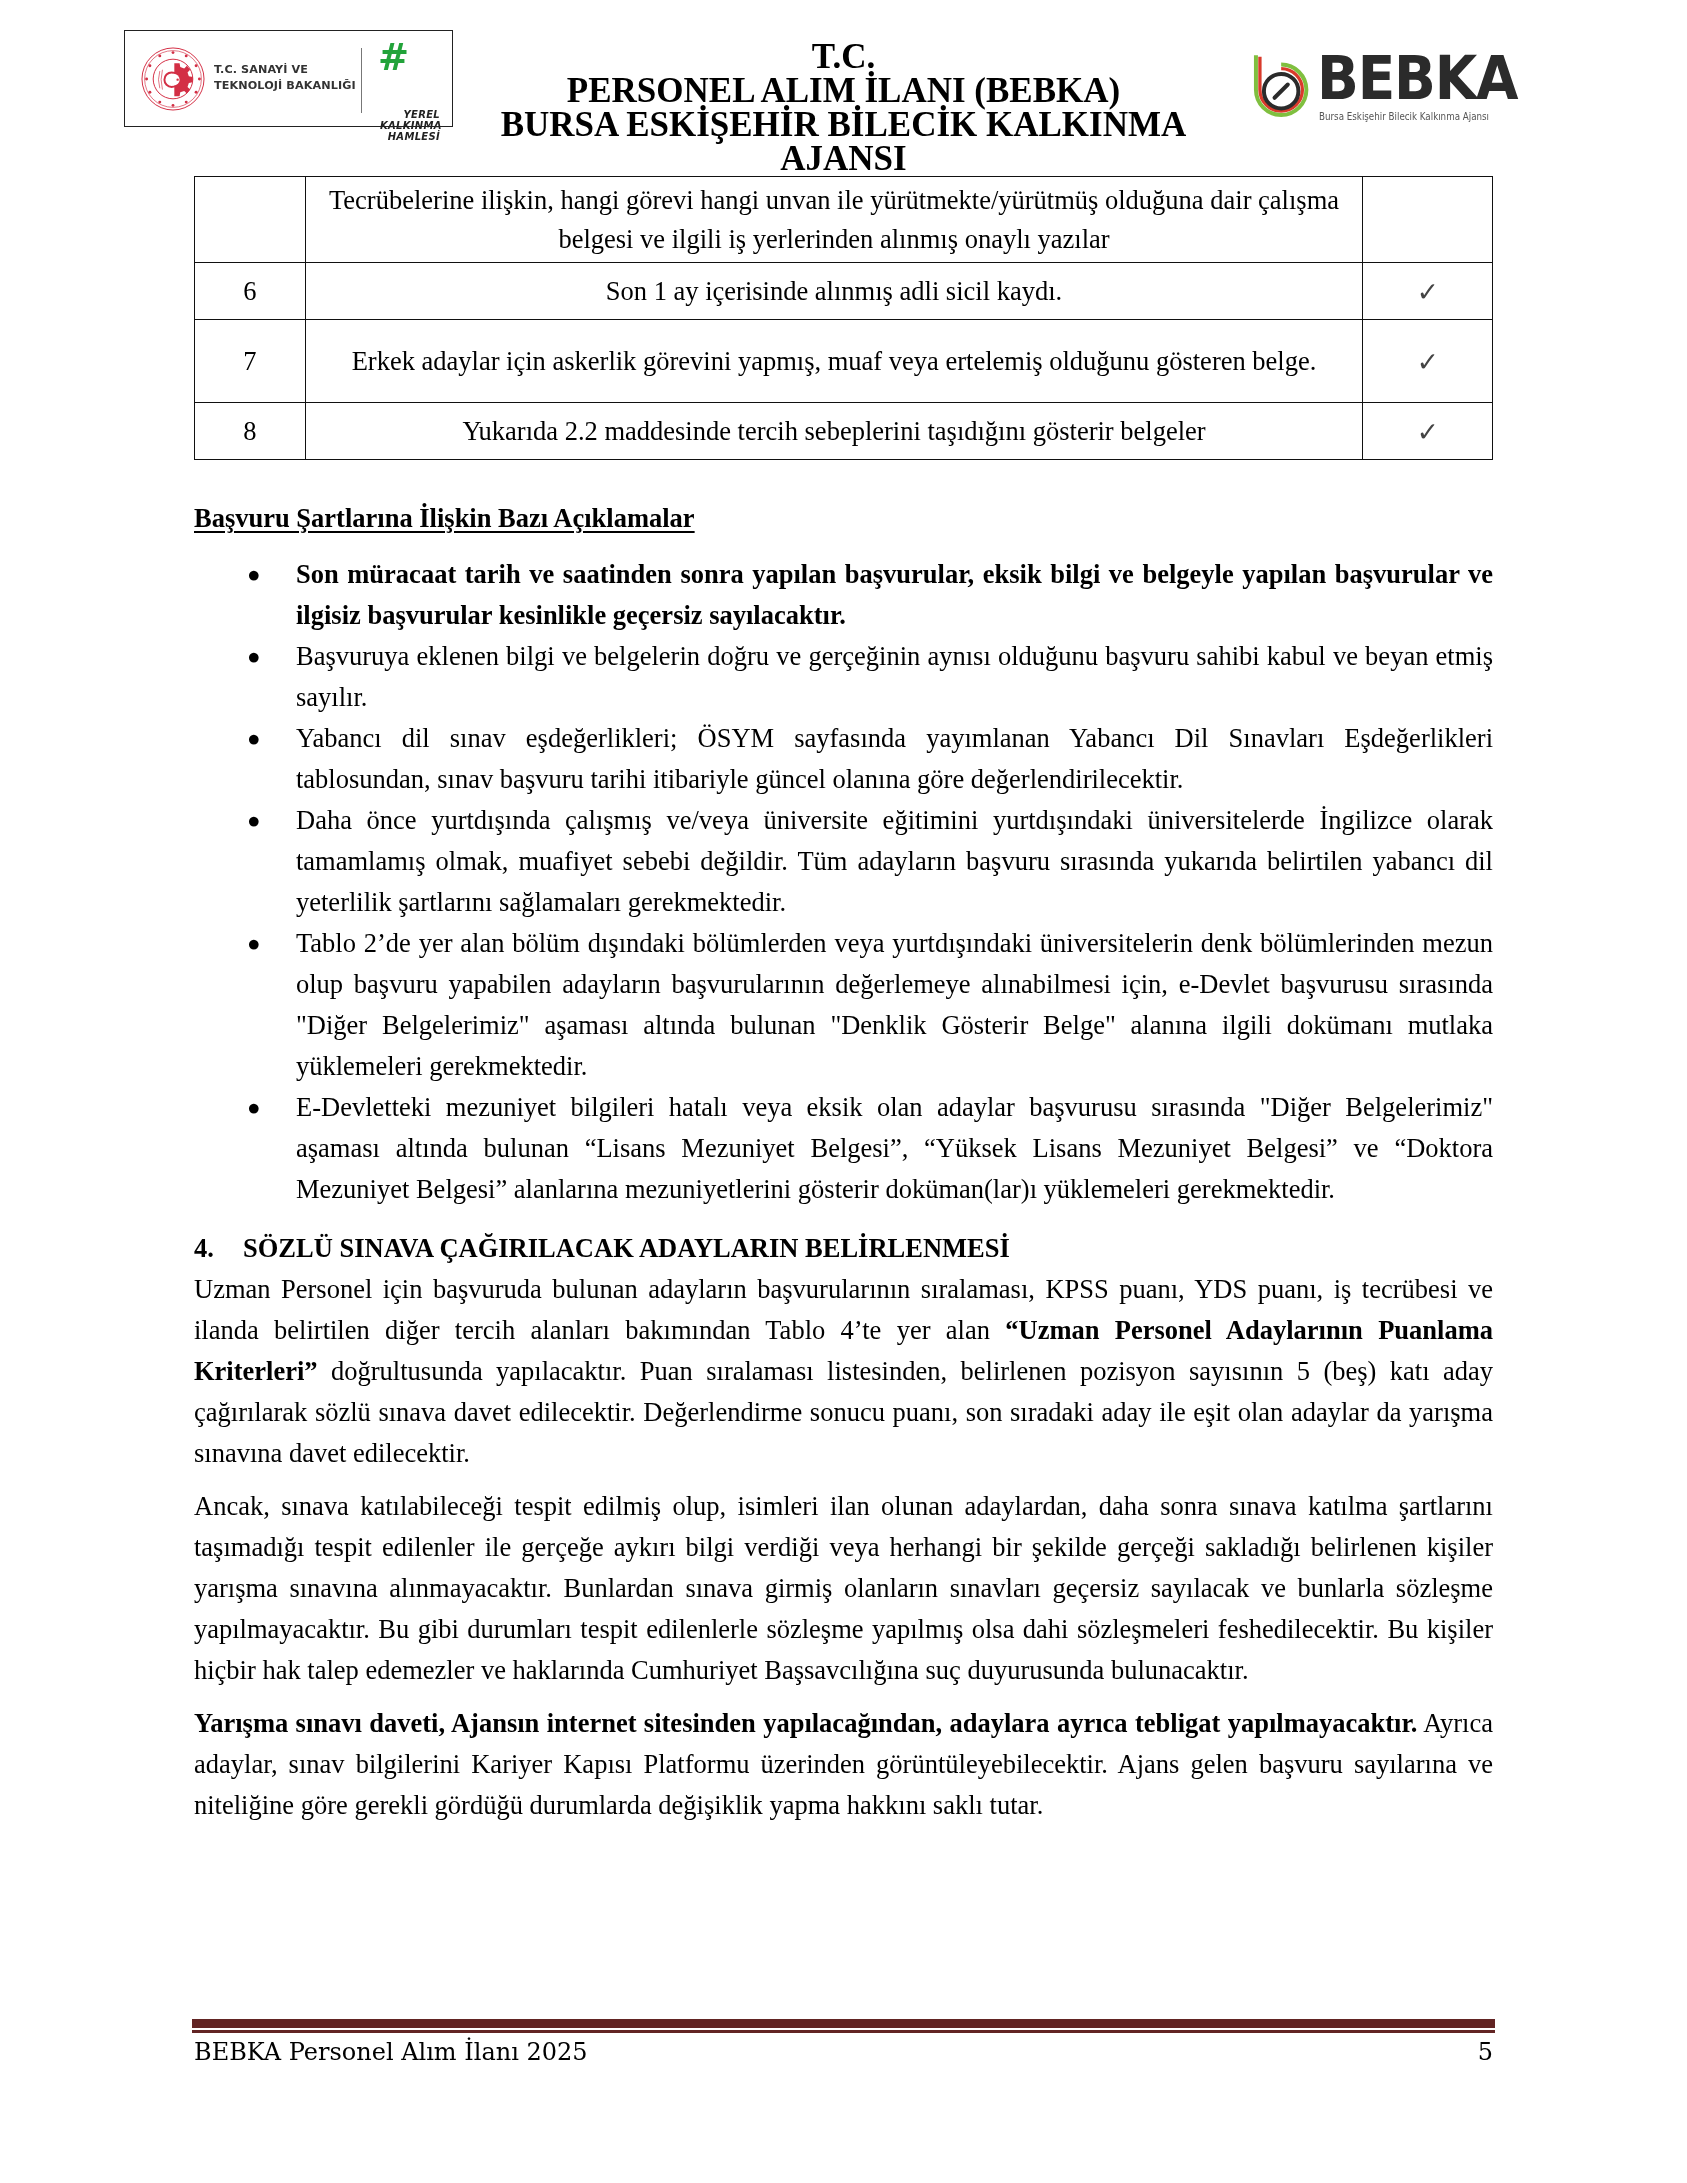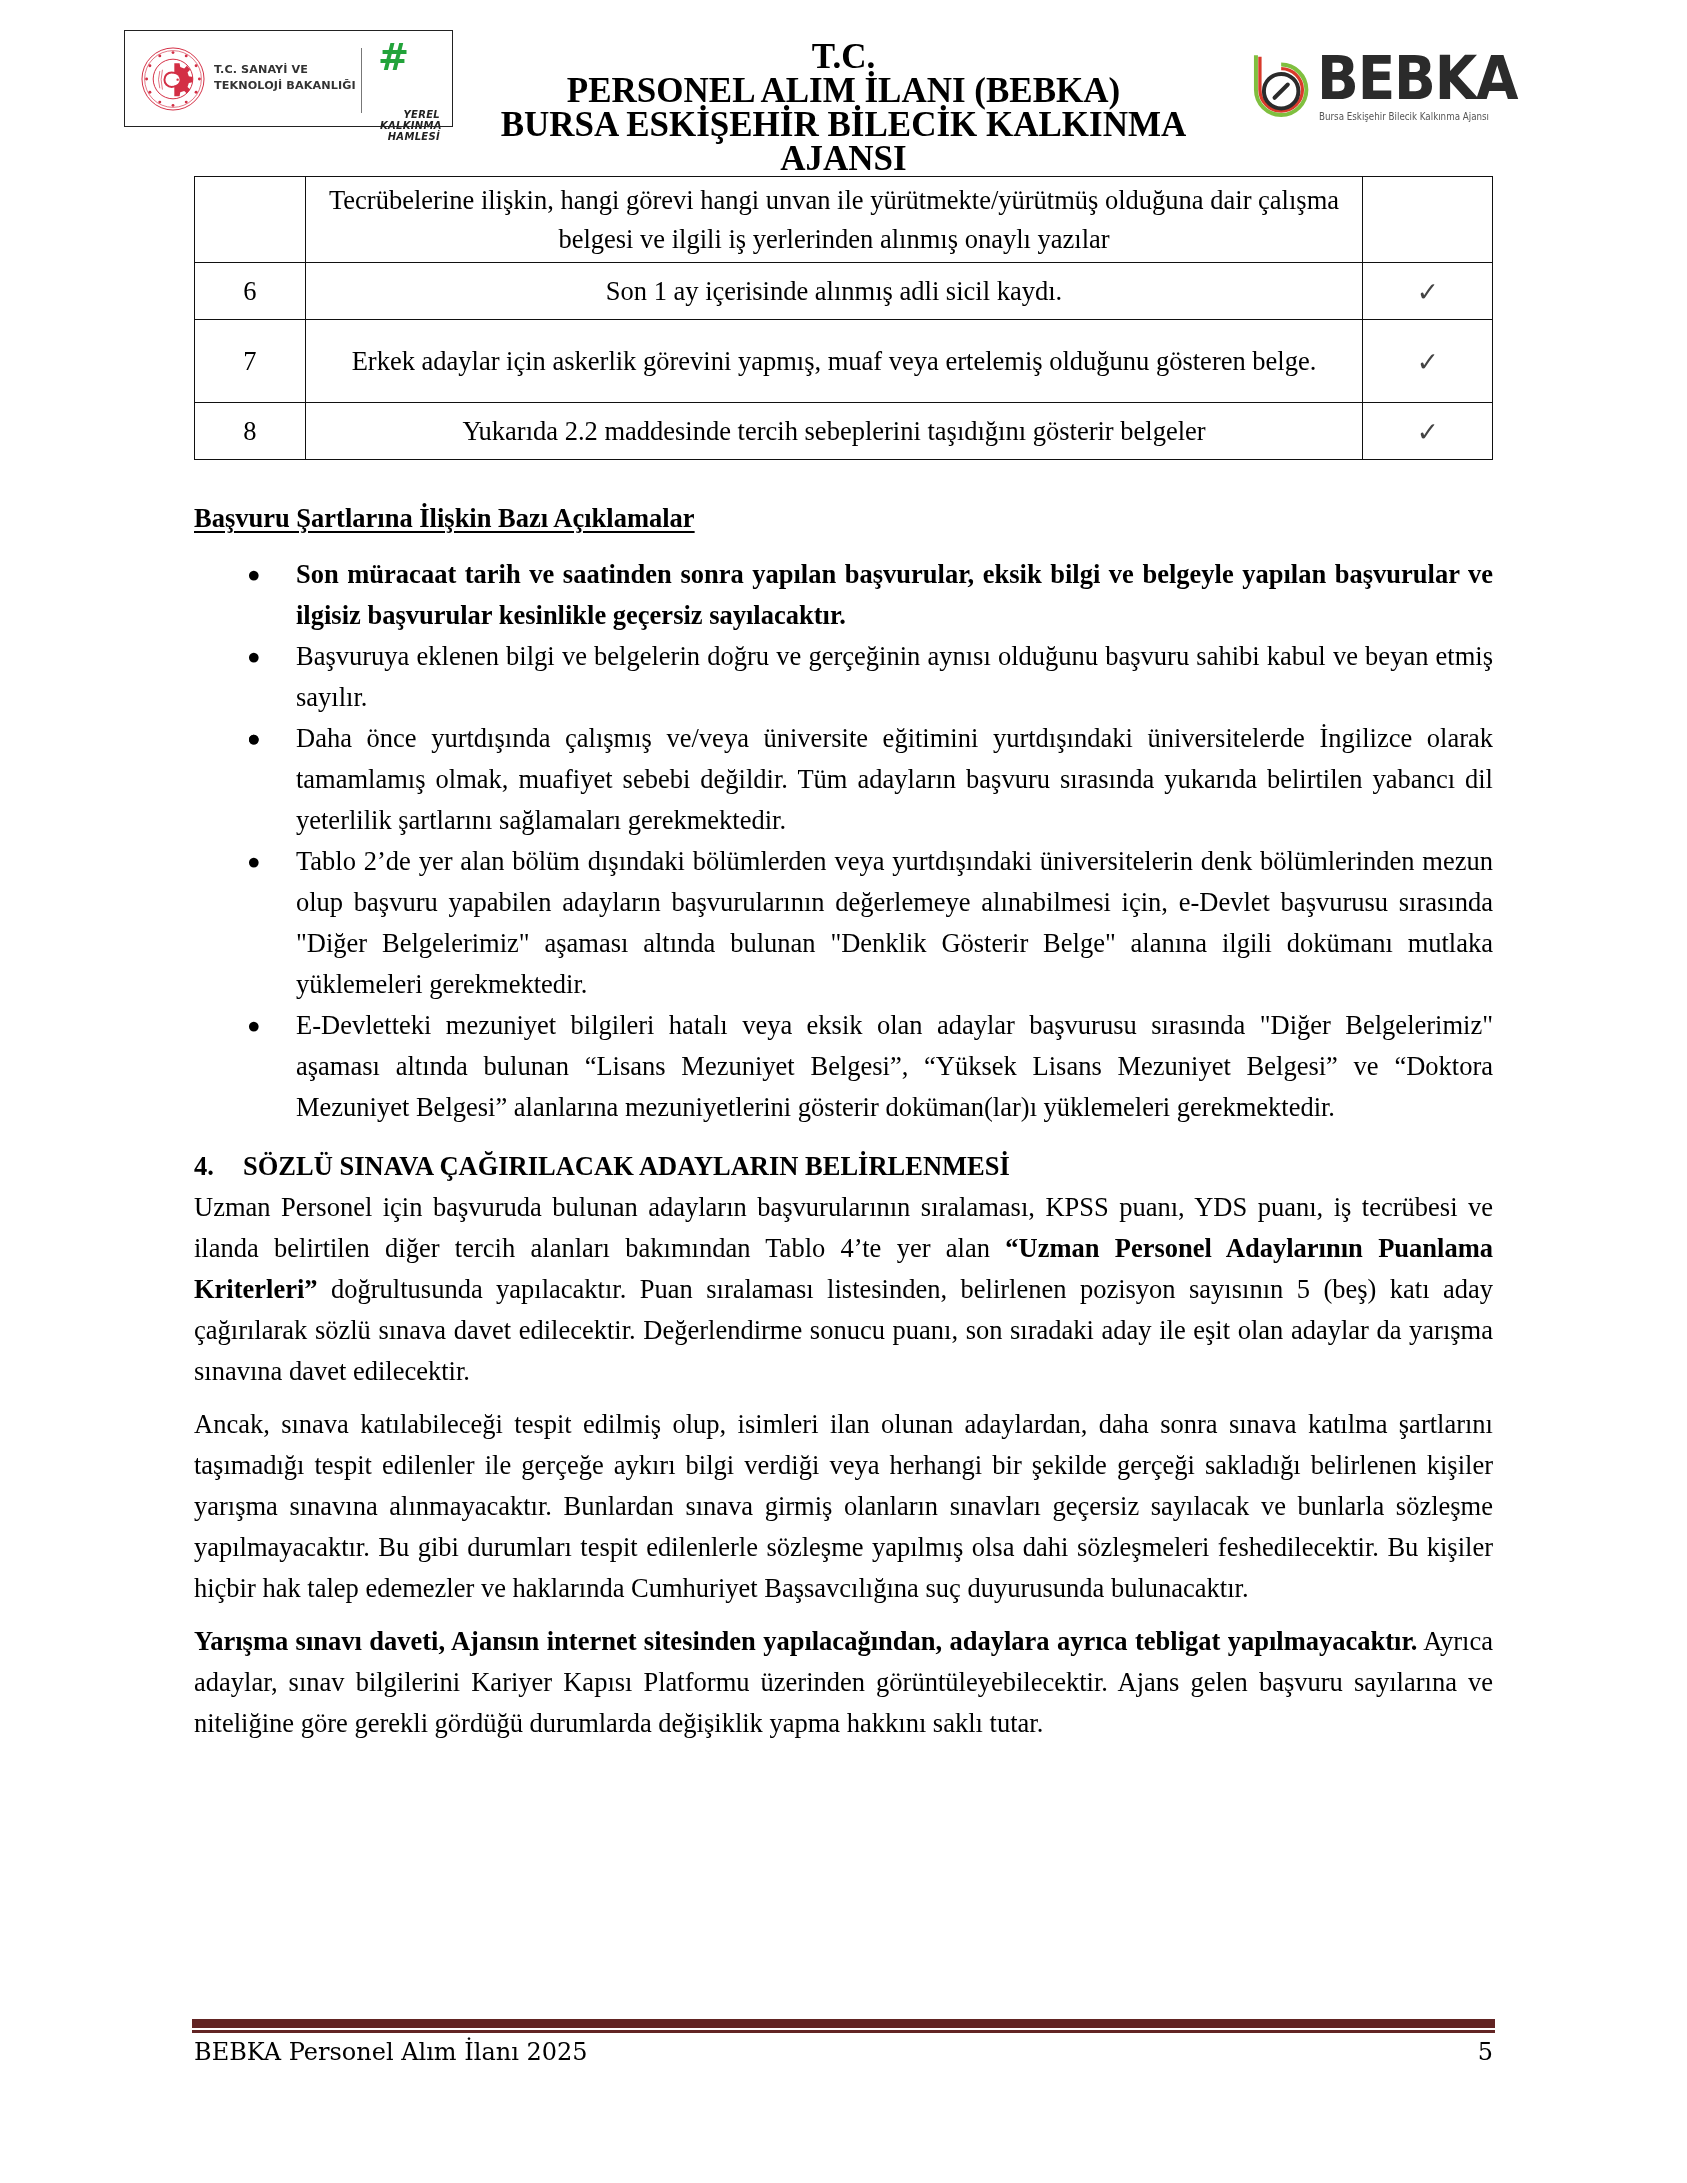--- a/index.html
+++ b/index.html
@@ -154,6 +154,7 @@
     </li>
     <li>
       <span class="bullet">●</span>
+      <span>Yabancı dil sınav eşdeğerlikleri; ÖSYM sayfasında yayımlanan Yabancı Dil Sınavları Eşdeğerlikleri tablosundan, sınav başvuru tarihi itibariyle güncel olanına göre değerlendirilecektir.</span>
     </li>
     <li>
       <span class="bullet">●</span>

